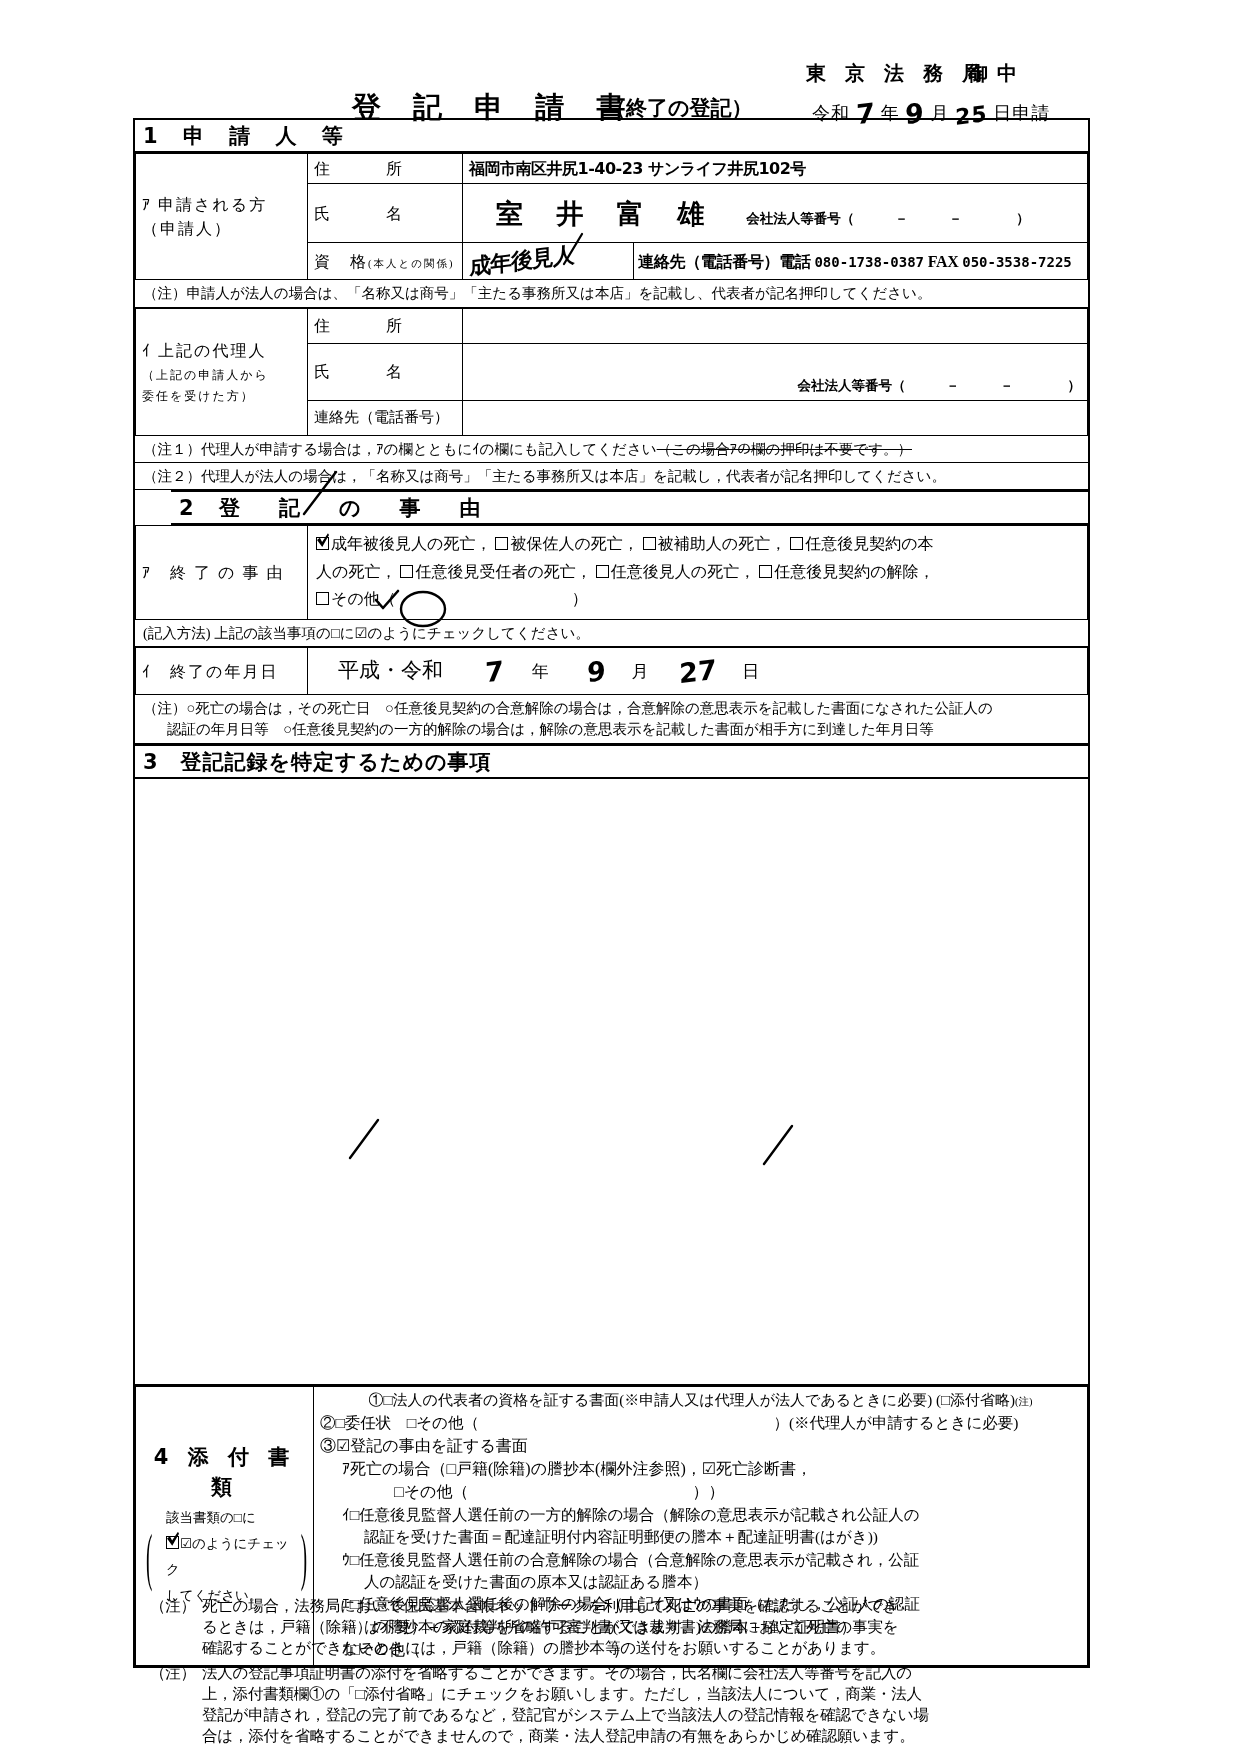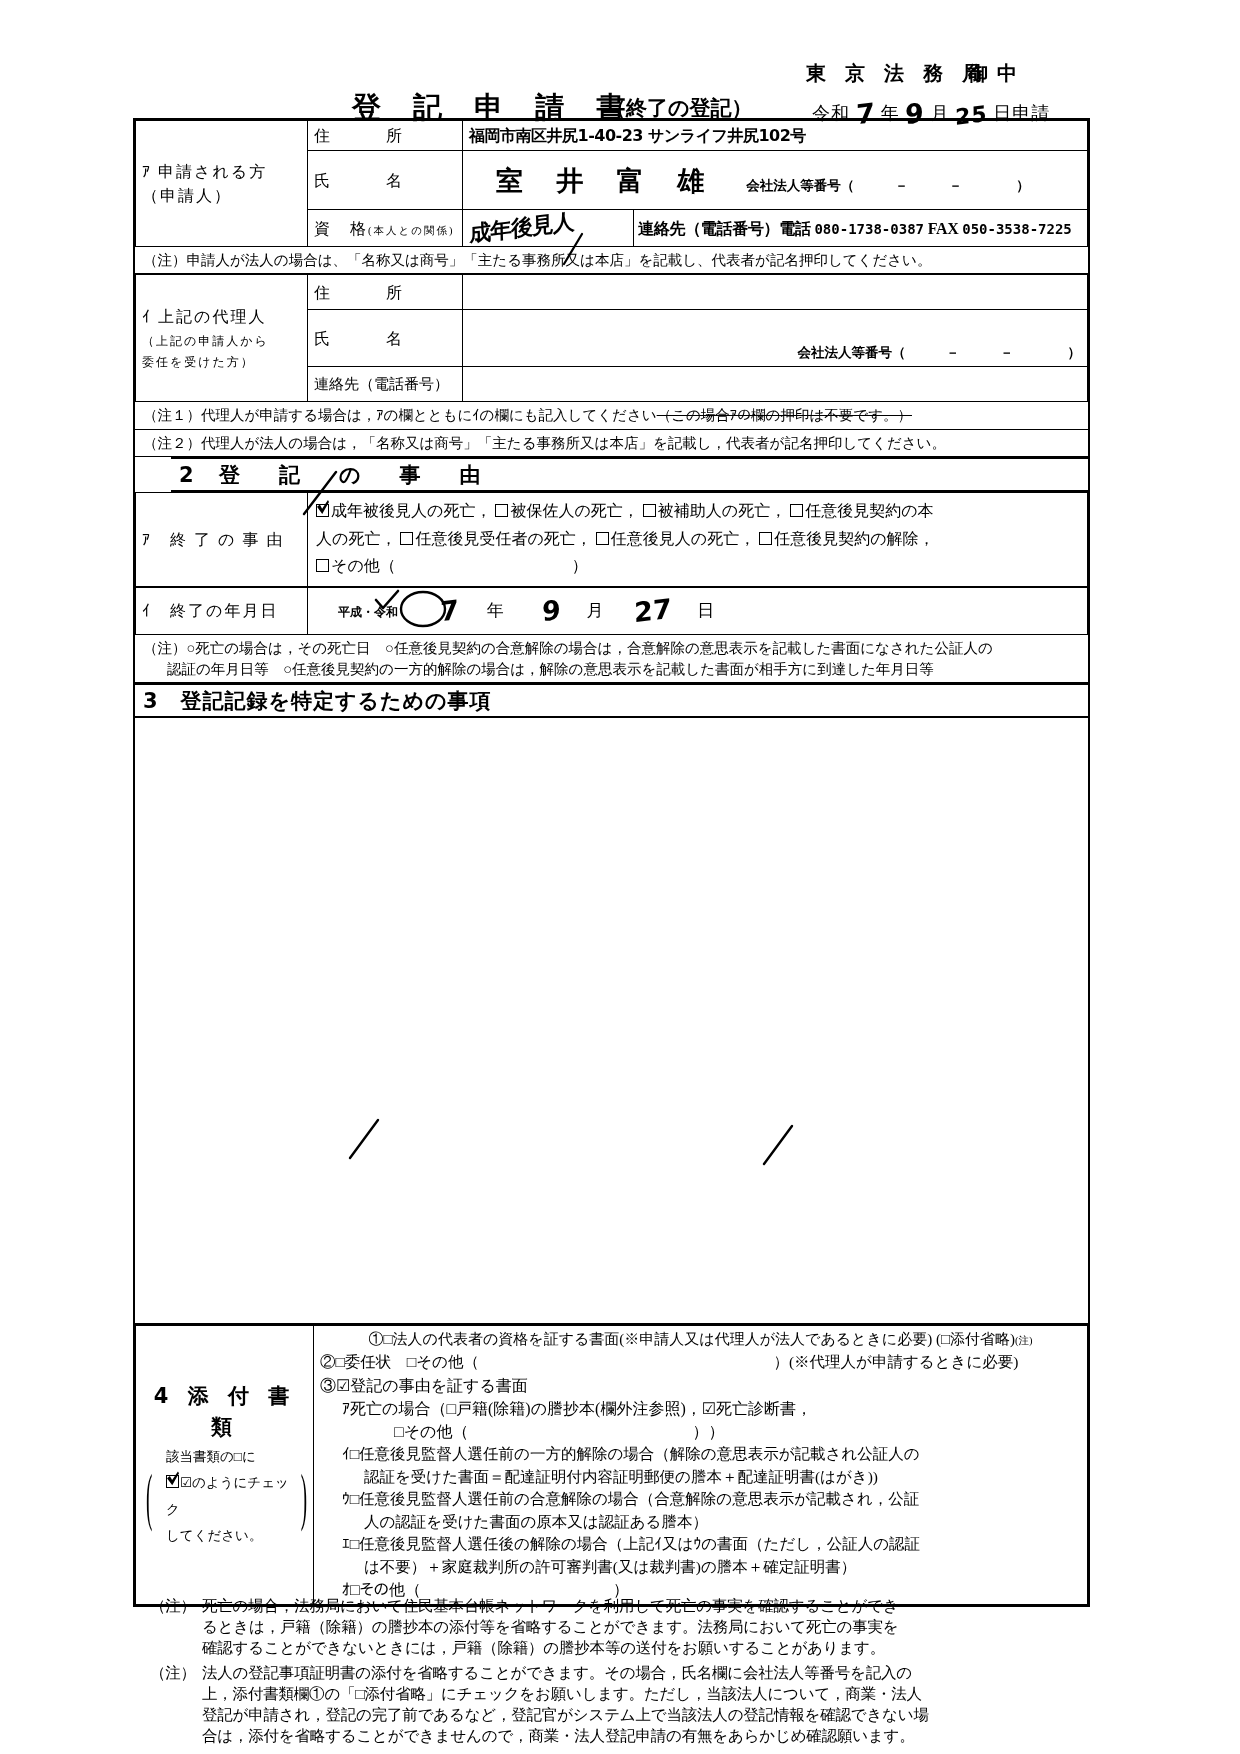--- a/index.html
+++ b/index.html
@@ -176,6 +176,7 @@
 
   <div class="frame">
 
+    <div class="secbar">1  申 請 人 等</div>
 
     <table class="t">
       <colgroup>

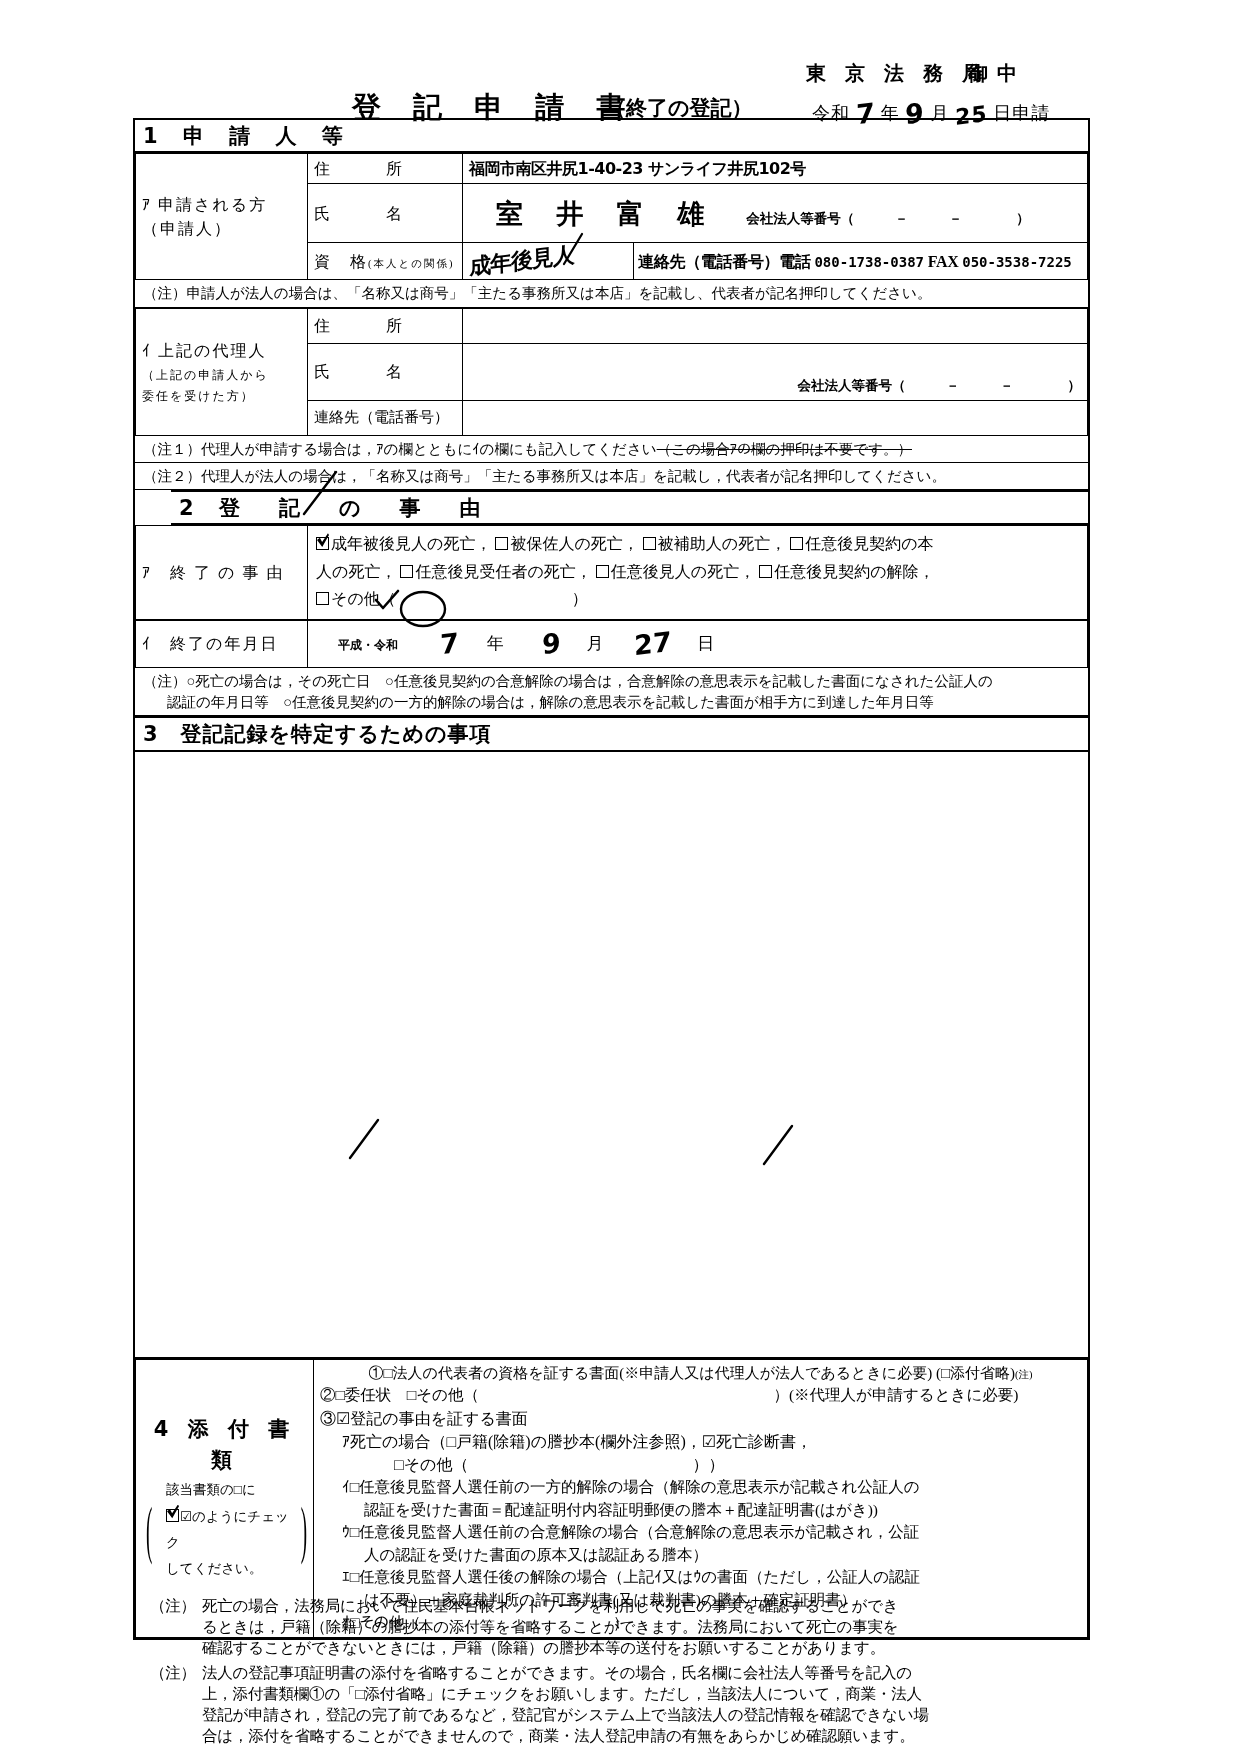--- a/index.html
+++ b/index.html
@@ -294,6 +294,7 @@
     </tbody>
       </table>
 
+    <div class="note">(記入方法) 上記の該当事項の□に☑のようにチェックしてください。</div>
 
     <table class="t">
       <colgroup>

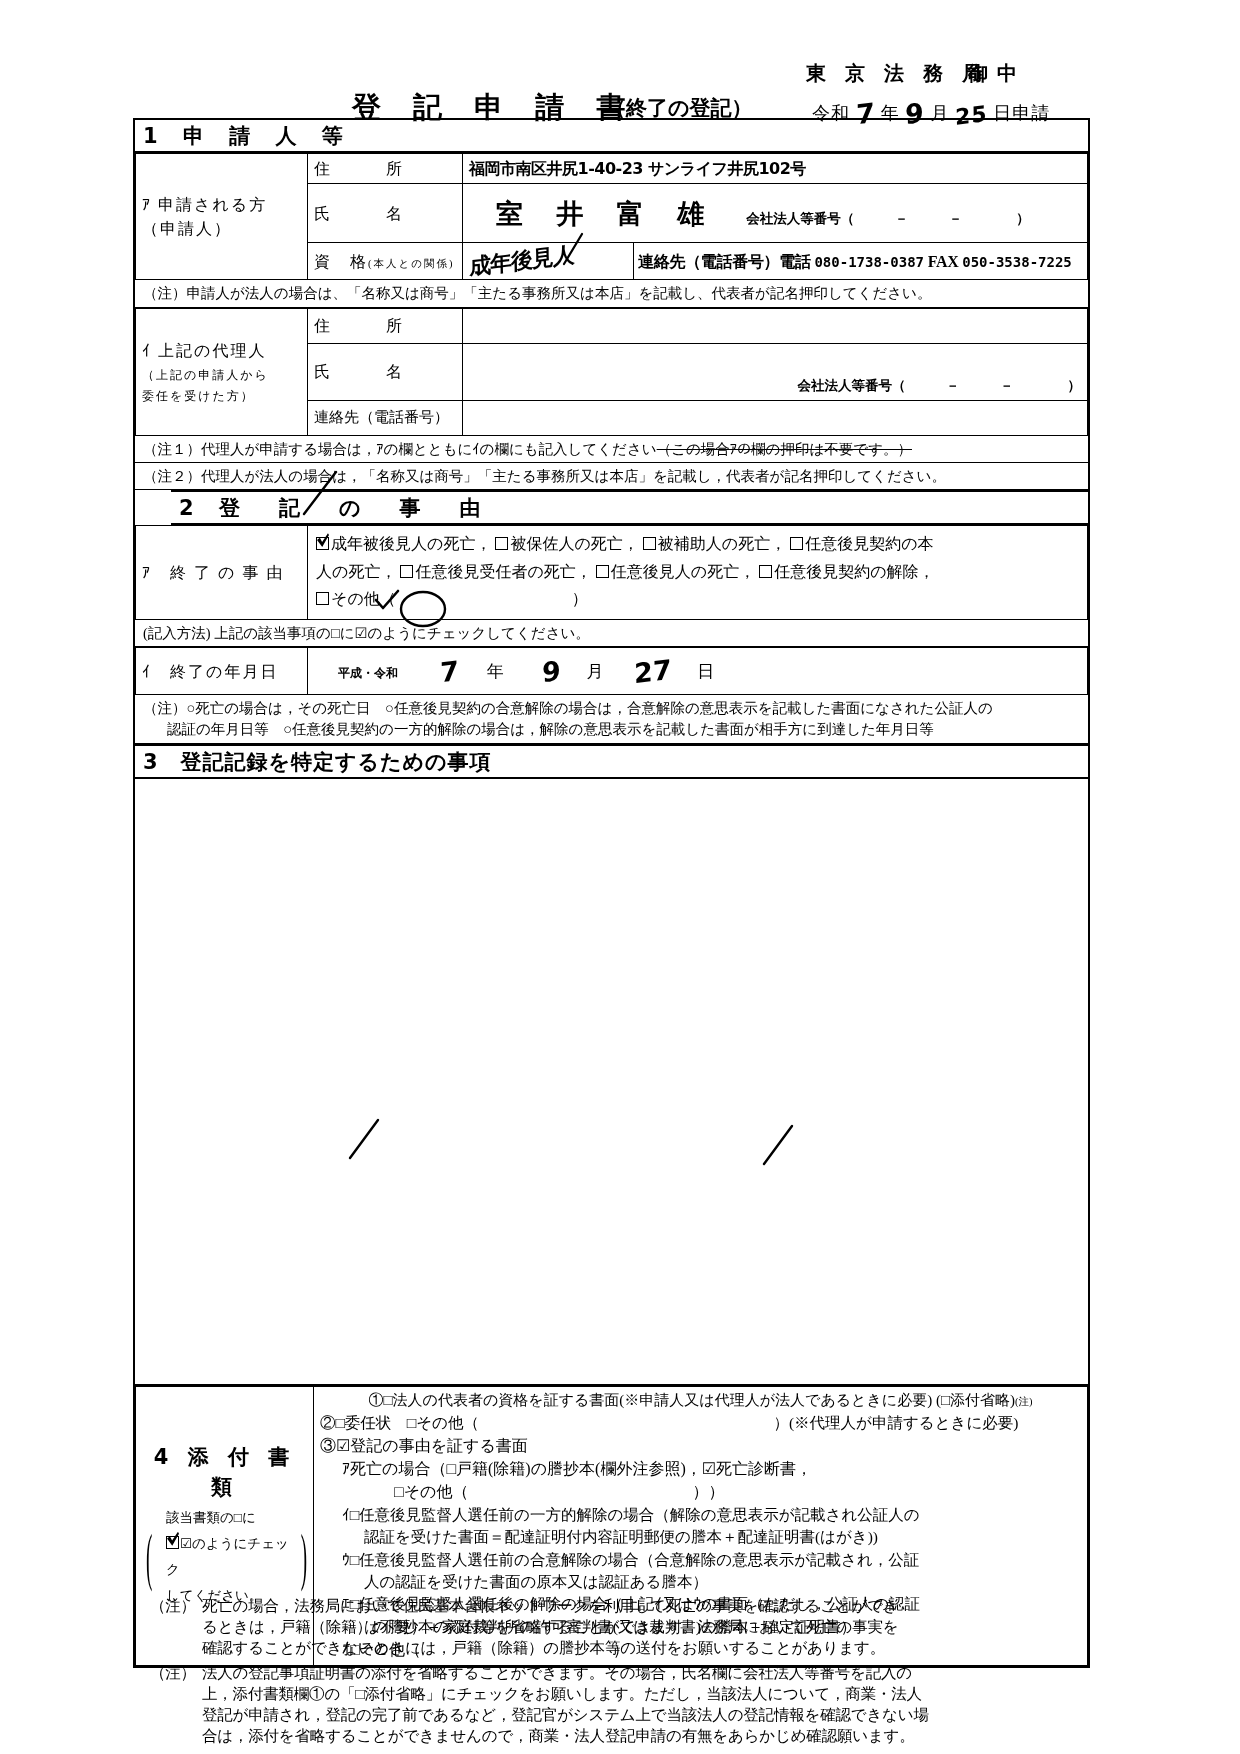--- a/index.html
+++ b/index.html
@@ -305,7 +305,7 @@
           <tr>
         <td class="lab">ｲ　終了の年月日</td>
         <td style="height:40px;padding-left:30px;">
-          <span style="font-size:12px;font-weight:bold;">平成・令和</span>
+          <span style="font-size:21px;">平成・令和</span>
           <span class="hw" style="margin-left:38px;">7</span>
           <span style="margin-left:24px;font-size:17px;">年</span>
           <span class="hw" style="margin-left:34px;">9</span>

